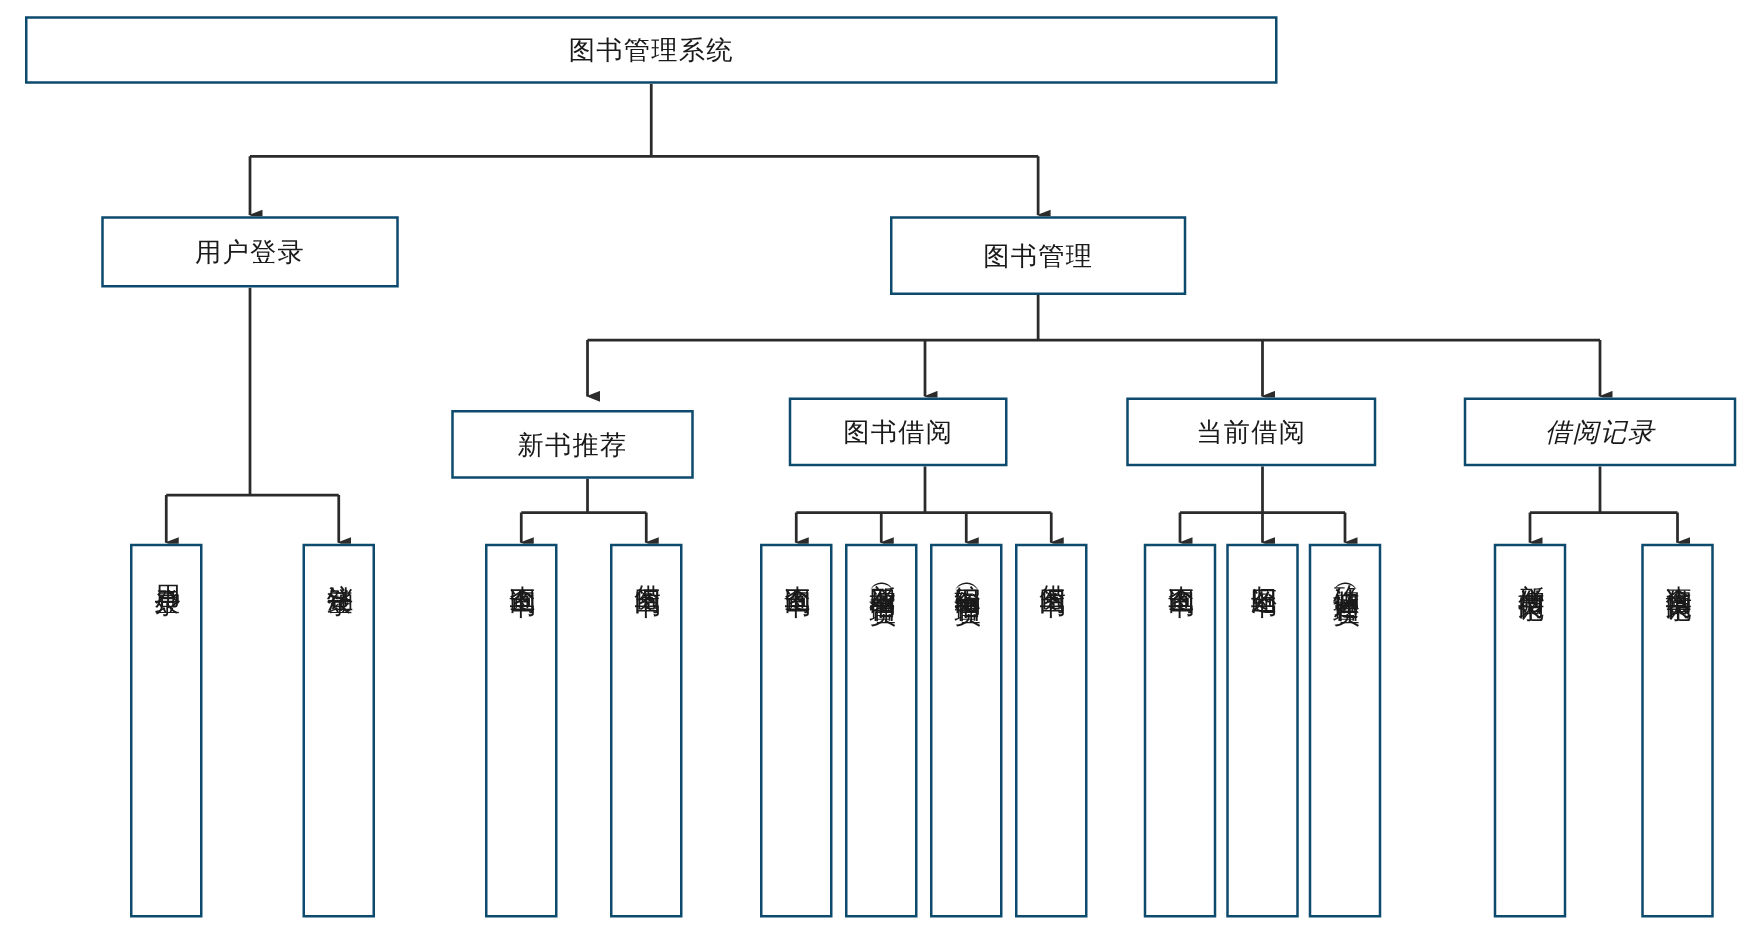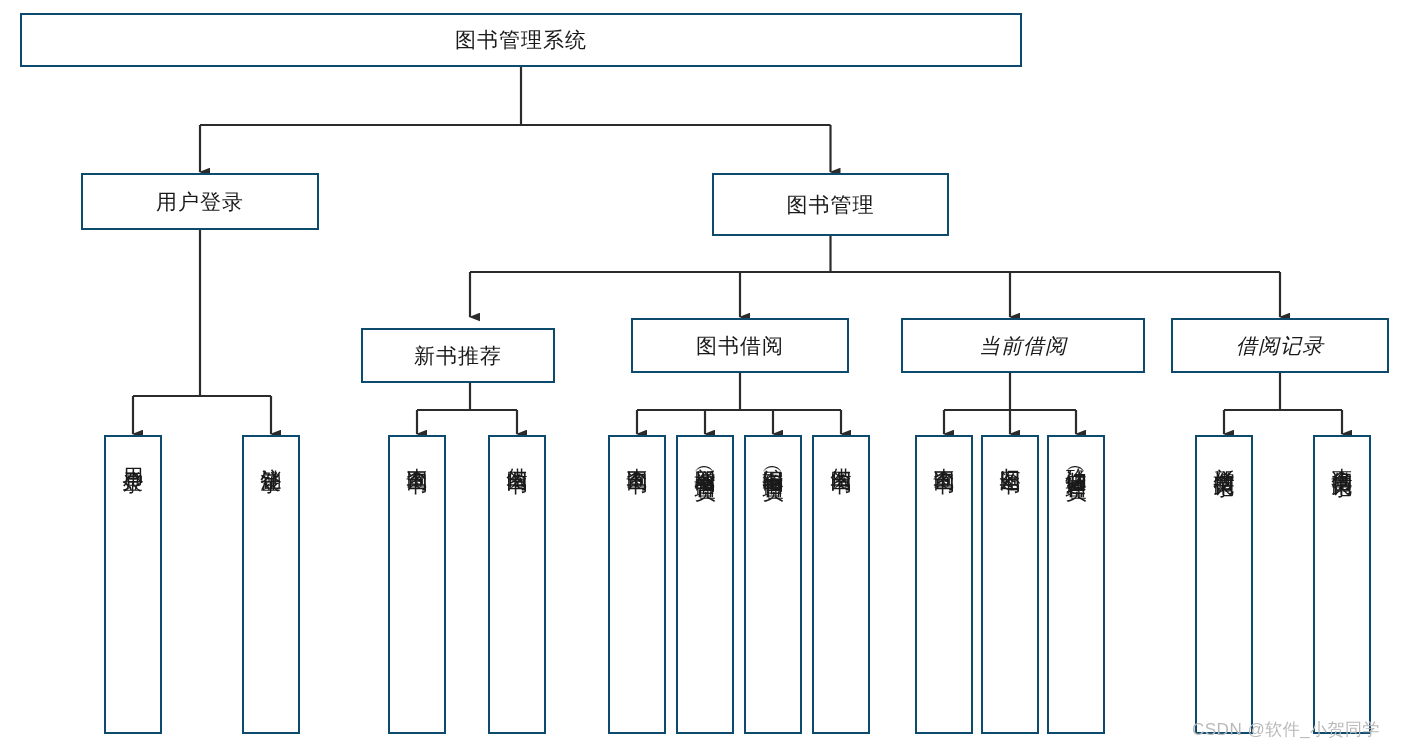--- a/index.html
+++ b/index.html
@@ -121,7 +121,7 @@
       <div class="node horiz" style="left: 361px; top: 308px; width: 194px; height: 55px; margin-top: 20px;">
         <span>新书推荐</span>
       </div>
-      <div class="node horiz" style="left: 631px; top: 318px; width: 218px; height: 55px;">
+      <div class="node horiz" style="left: 631px; top: 318px; width: 175px; height: 55px;">
         <span>图书借阅</span>
       </div>
       <div class="node horiz" style="left: 901px; top: 318px; width: 244px; height: 55px; font-style: italic;">

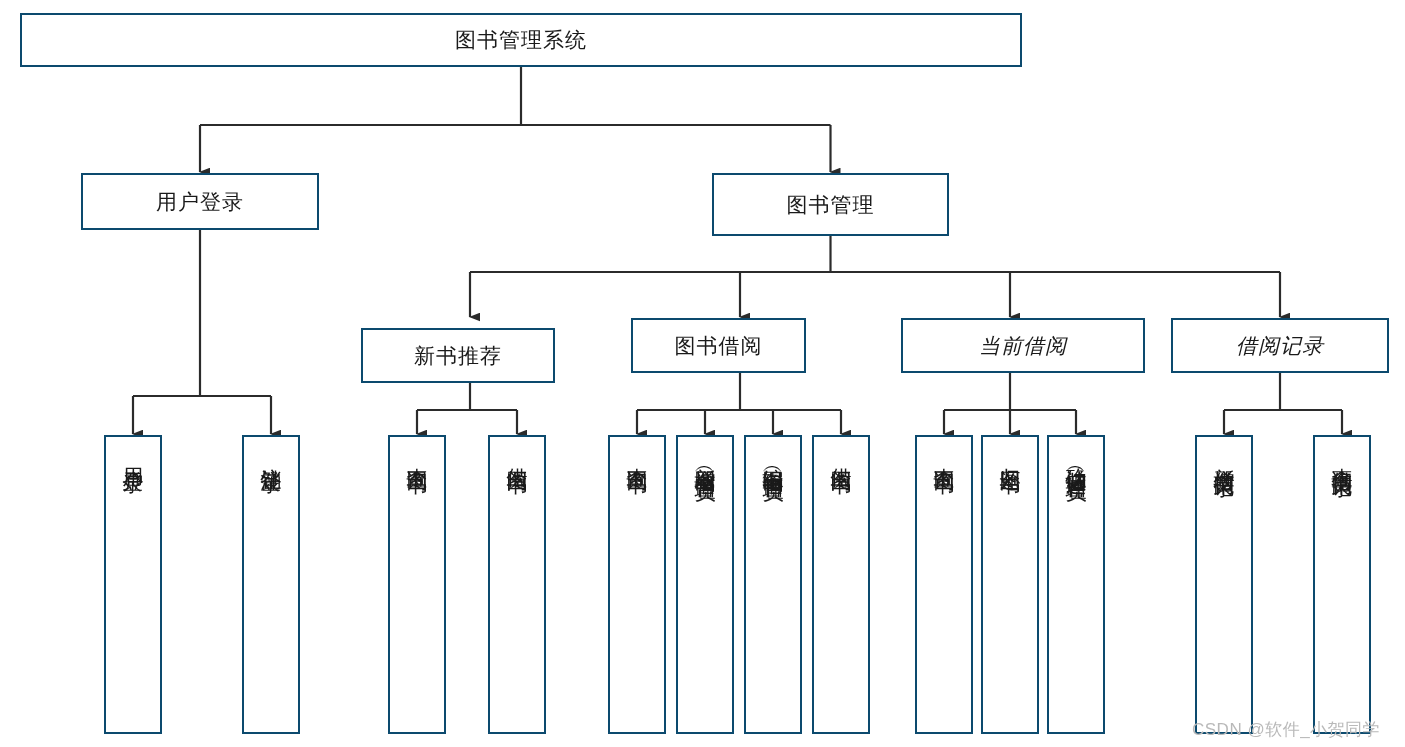--- a/index.html
+++ b/index.html
@@ -124,7 +124,7 @@
       <div class="node horiz" style="left: 631px; top: 318px; width: 175px; height: 55px;">
         <span>图书借阅</span>
       </div>
-      <div class="node horiz" style="left: 901px; top: 318px; width: 244px; height: 55px; font-style: italic;">
+      <div class="node horiz" style="left: 901px; top: 318px; width: 200px; height: 55px;">
         <span>当前借阅</span>
       </div>
       <div class="node horiz" style="left: 1171px; top: 318px; width: 218px; height: 55px; font-style: italic;">

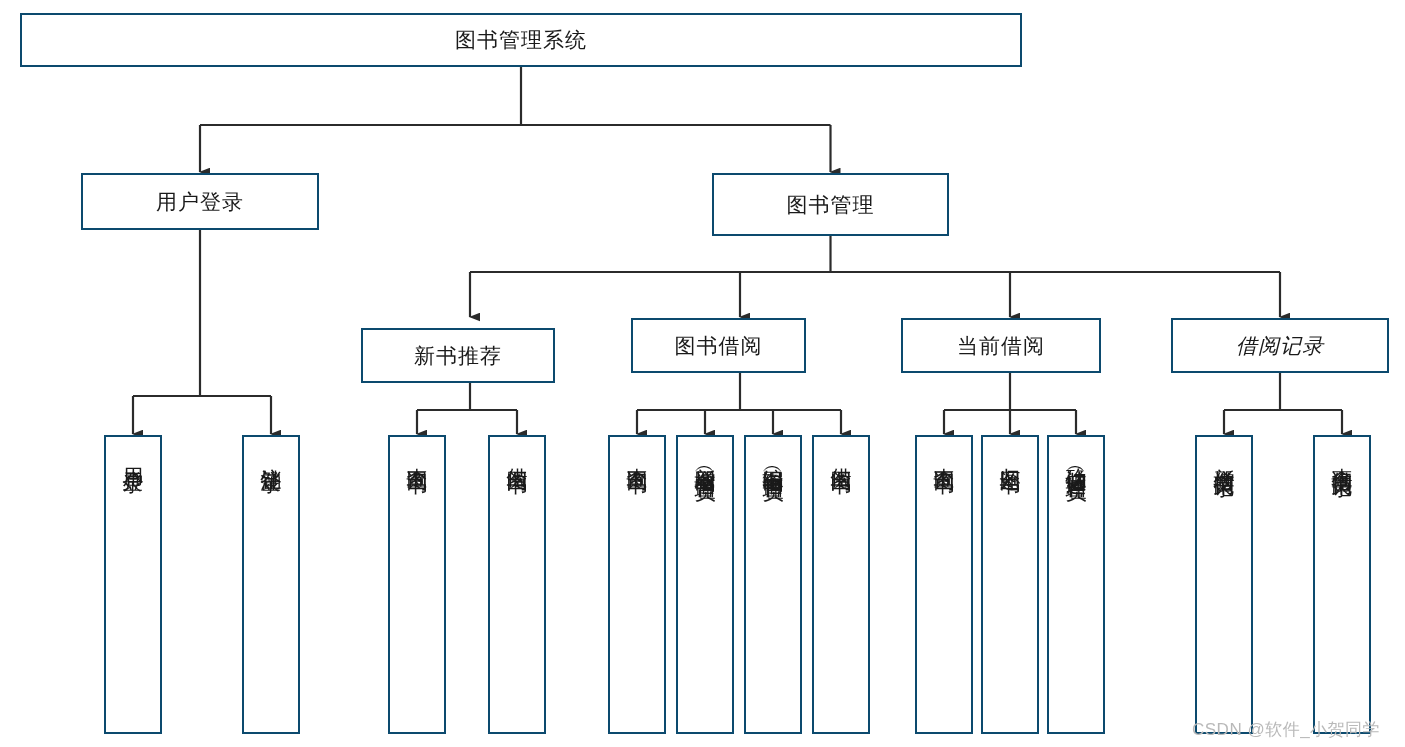--- a/index.html
+++ b/index.html
@@ -171,7 +171,6 @@
       </div>
     </div>
 
-  <div class="watermark" style="left: 1192px; top: 718px;">CSDN @软件_小贺同学</div>
 
 </div>
 

